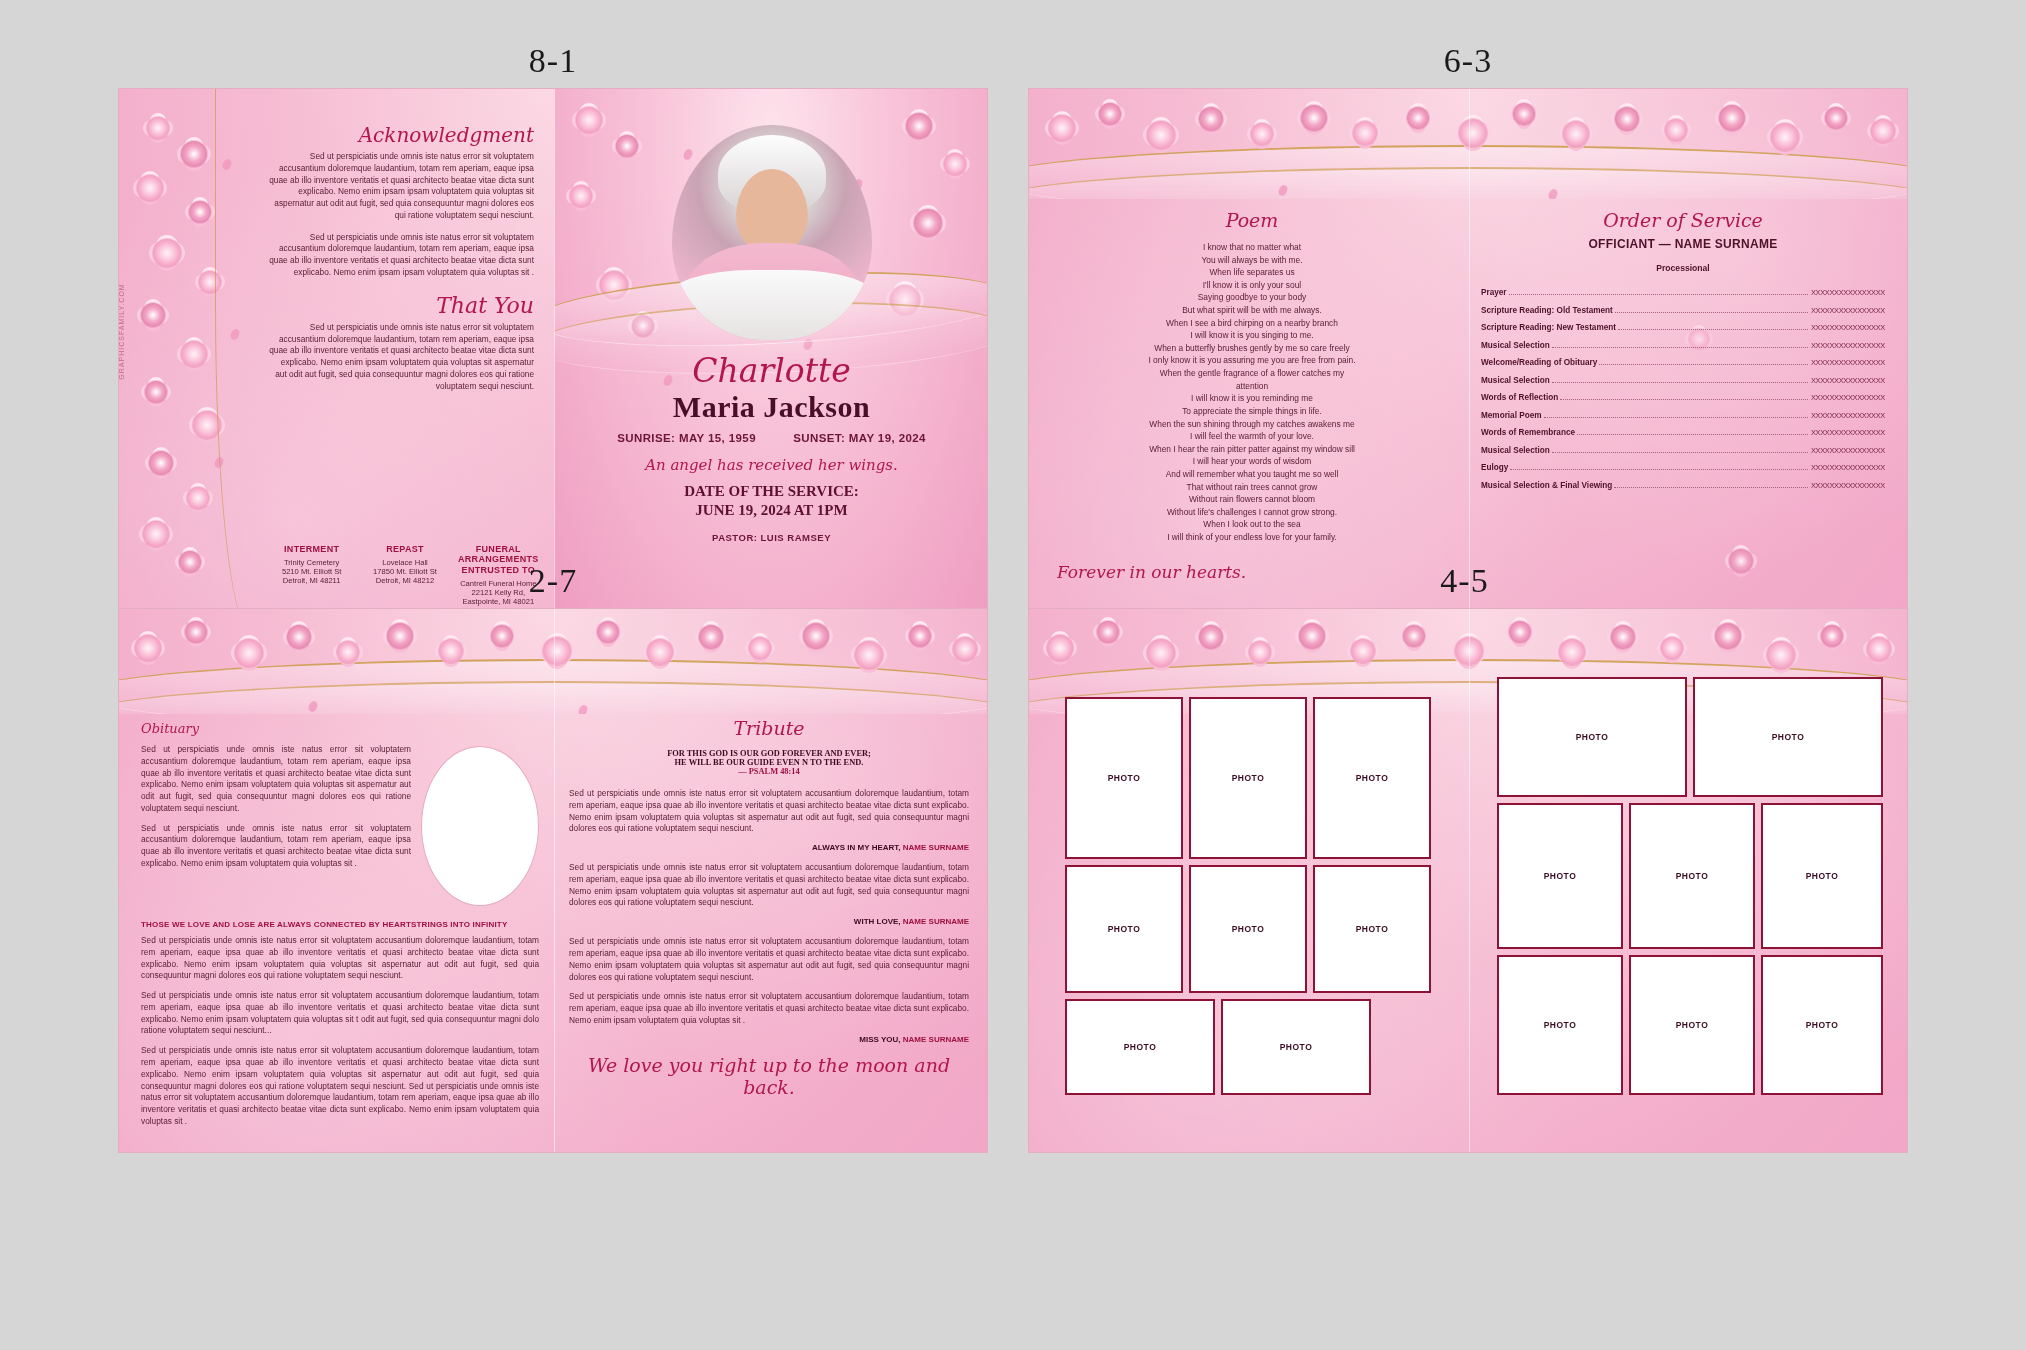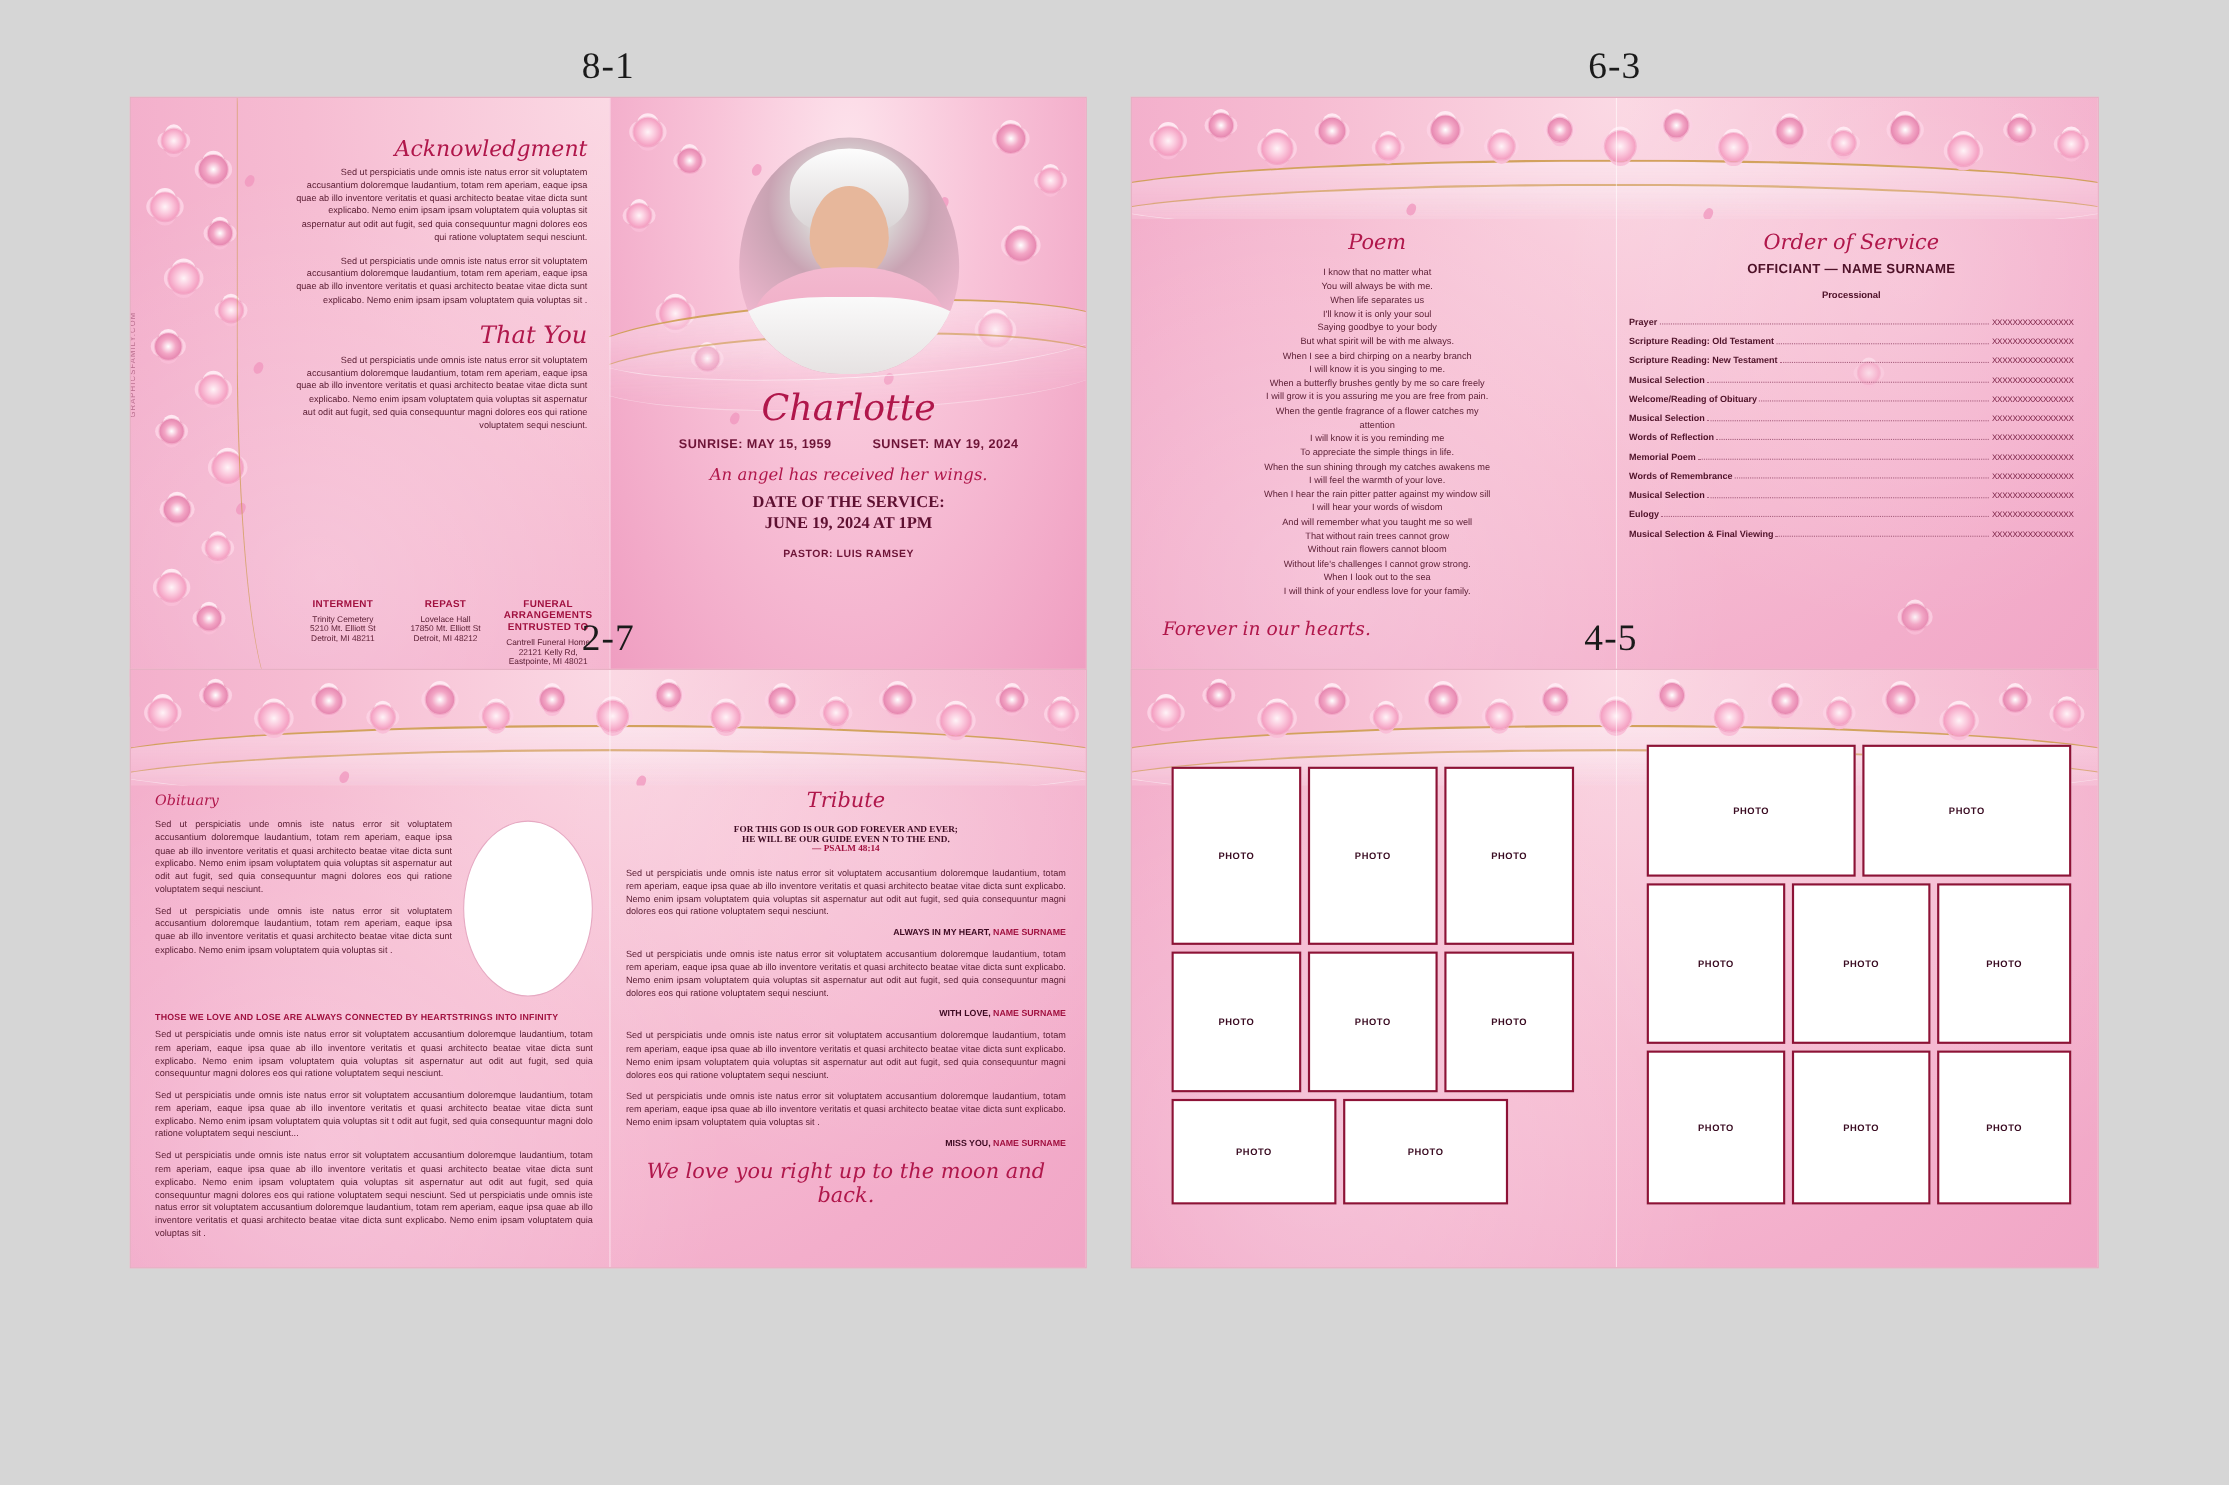--- a/index.html
+++ b/index.html
@@ -315,7 +315,7 @@
         <div class="poem-line">When I see a bird chirping on a nearby branch</div>
         <div class="poem-line">I will know it is you singing to me.</div>
         <div class="poem-line">When a butterfly brushes gently by me so care freely</div>
-        <div class="poem-line">I will grow it is you assuring me you are free from pain.</div>
+        <div class="poem-line">I only know it is you assuring me you are free from pain.</div>
         <div class="poem-line">When the gentle fragrance of a flower catches my</div>
         <div class="poem-line">attention</div>
         <div class="poem-line">I will know it is you reminding me</div>

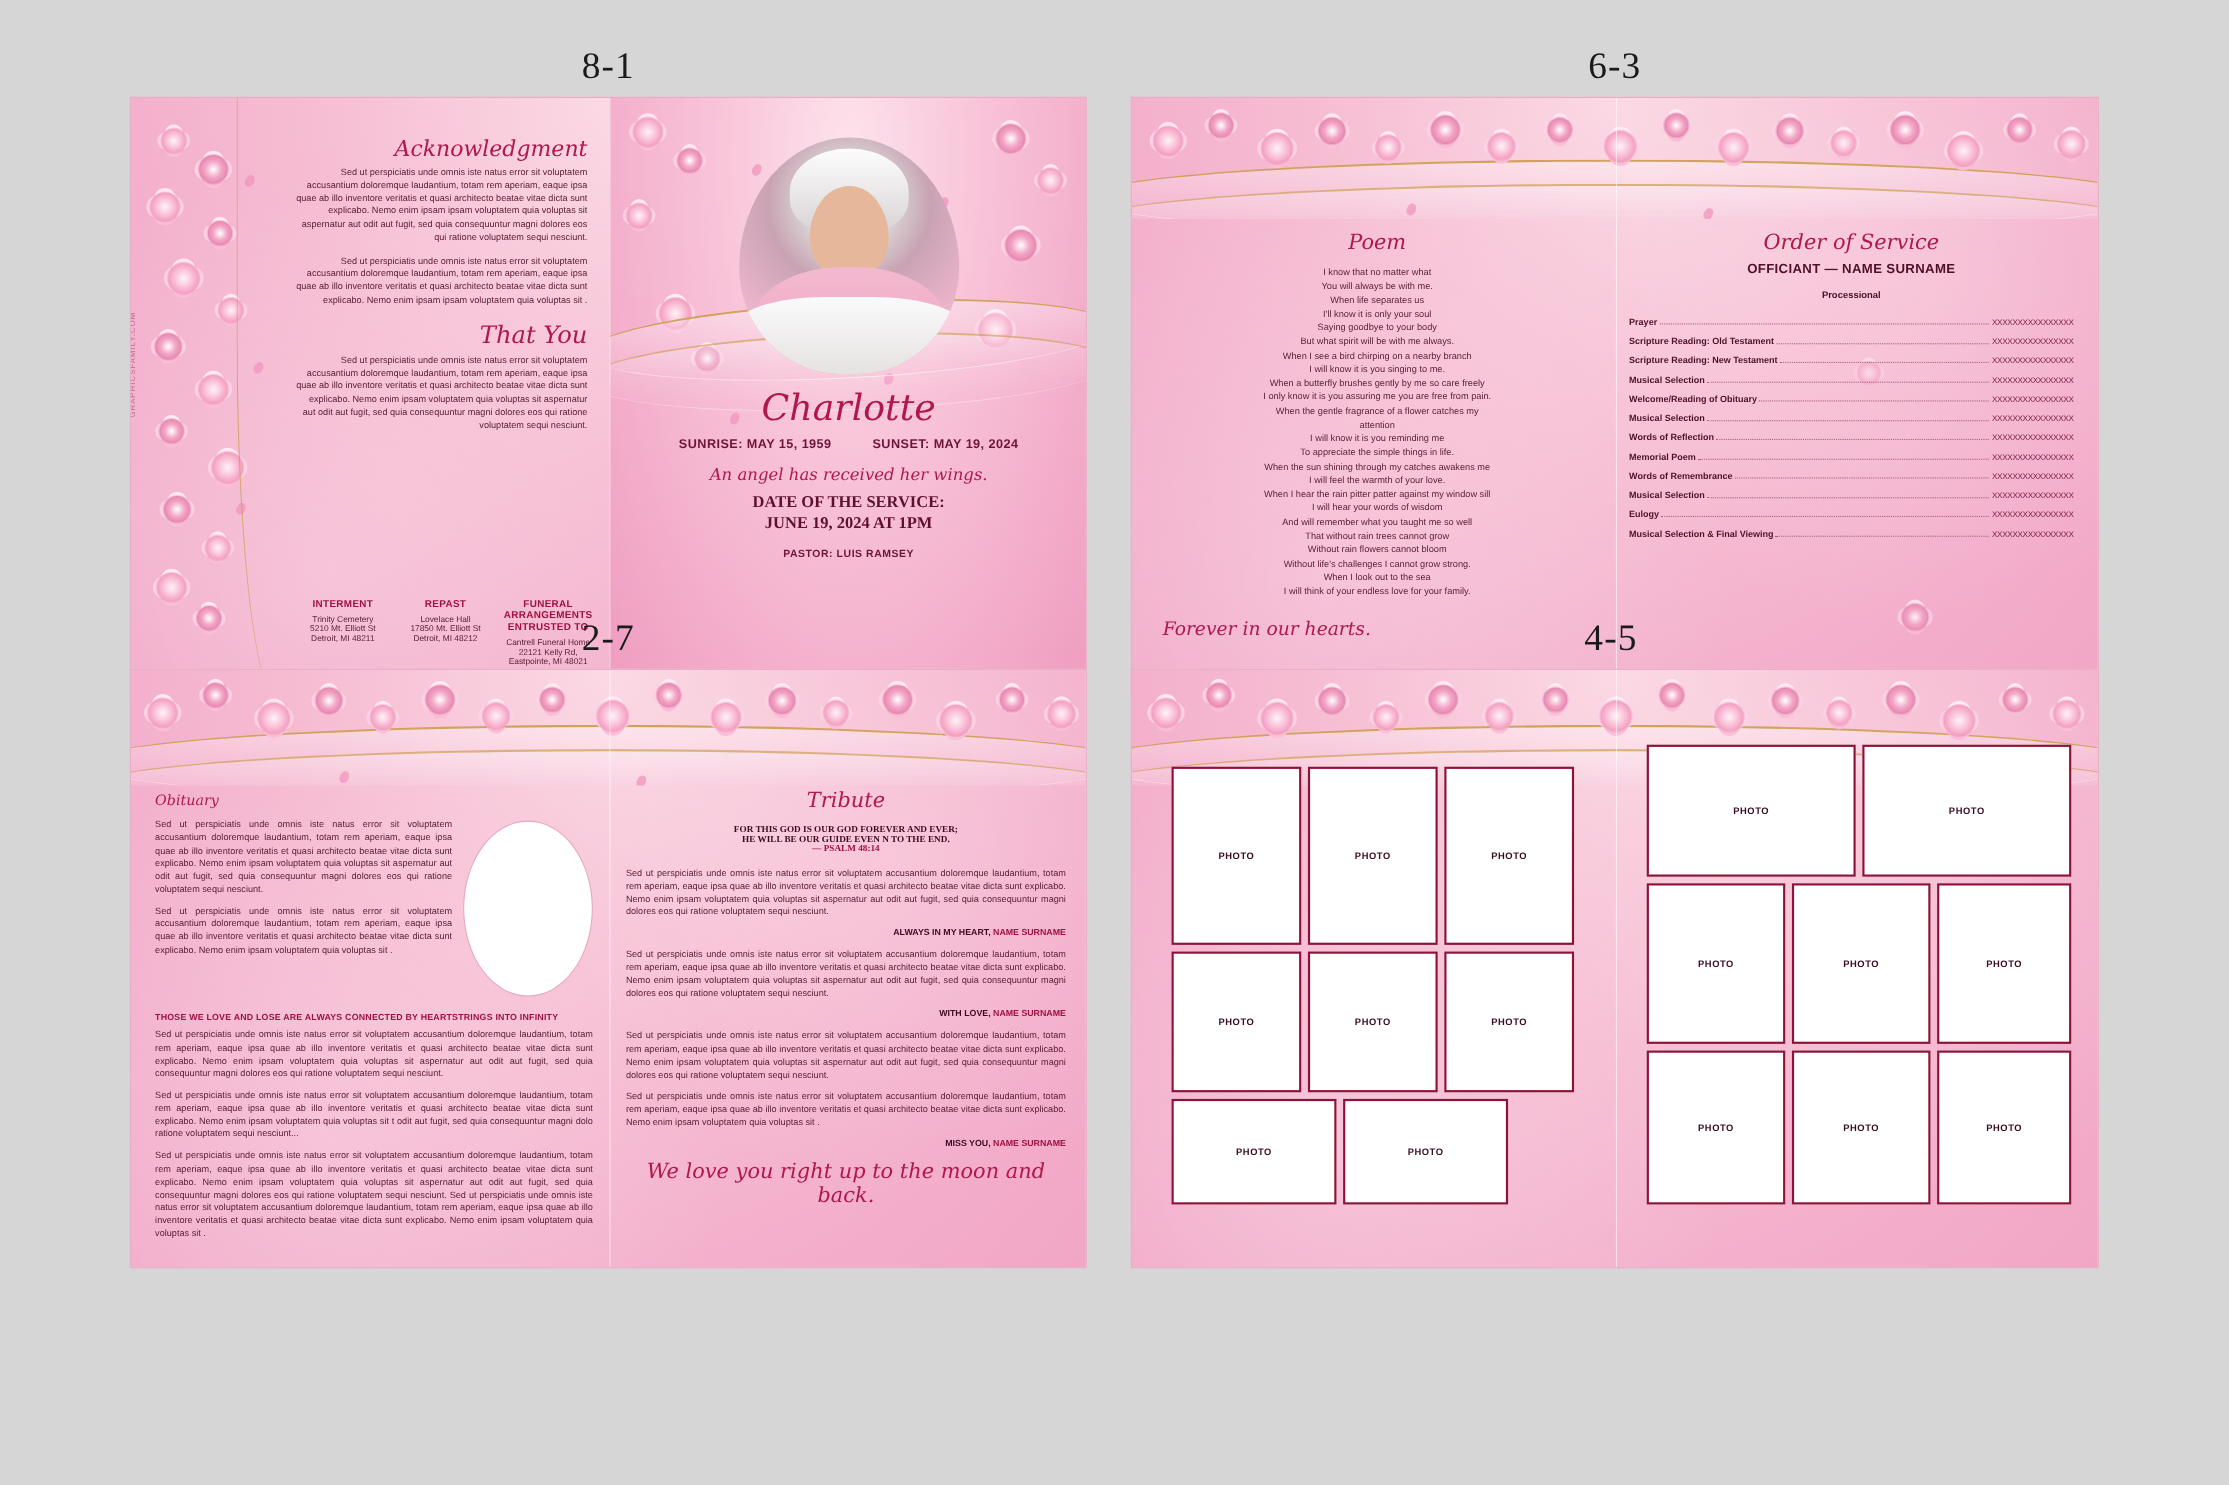--- a/index.html
+++ b/index.html
@@ -251,6 +251,7 @@
 
     <div style="position:absolute;left:20px;right:20px;top:262px;">
       <div class="script name-script">Charlotte</div>
+      <div class="name-block">Maria Jackson</div>
       <div style="height:8px;"></div>
       <div class="dates">
         <span>SUNRISE: MAY 15, 1959</span>

